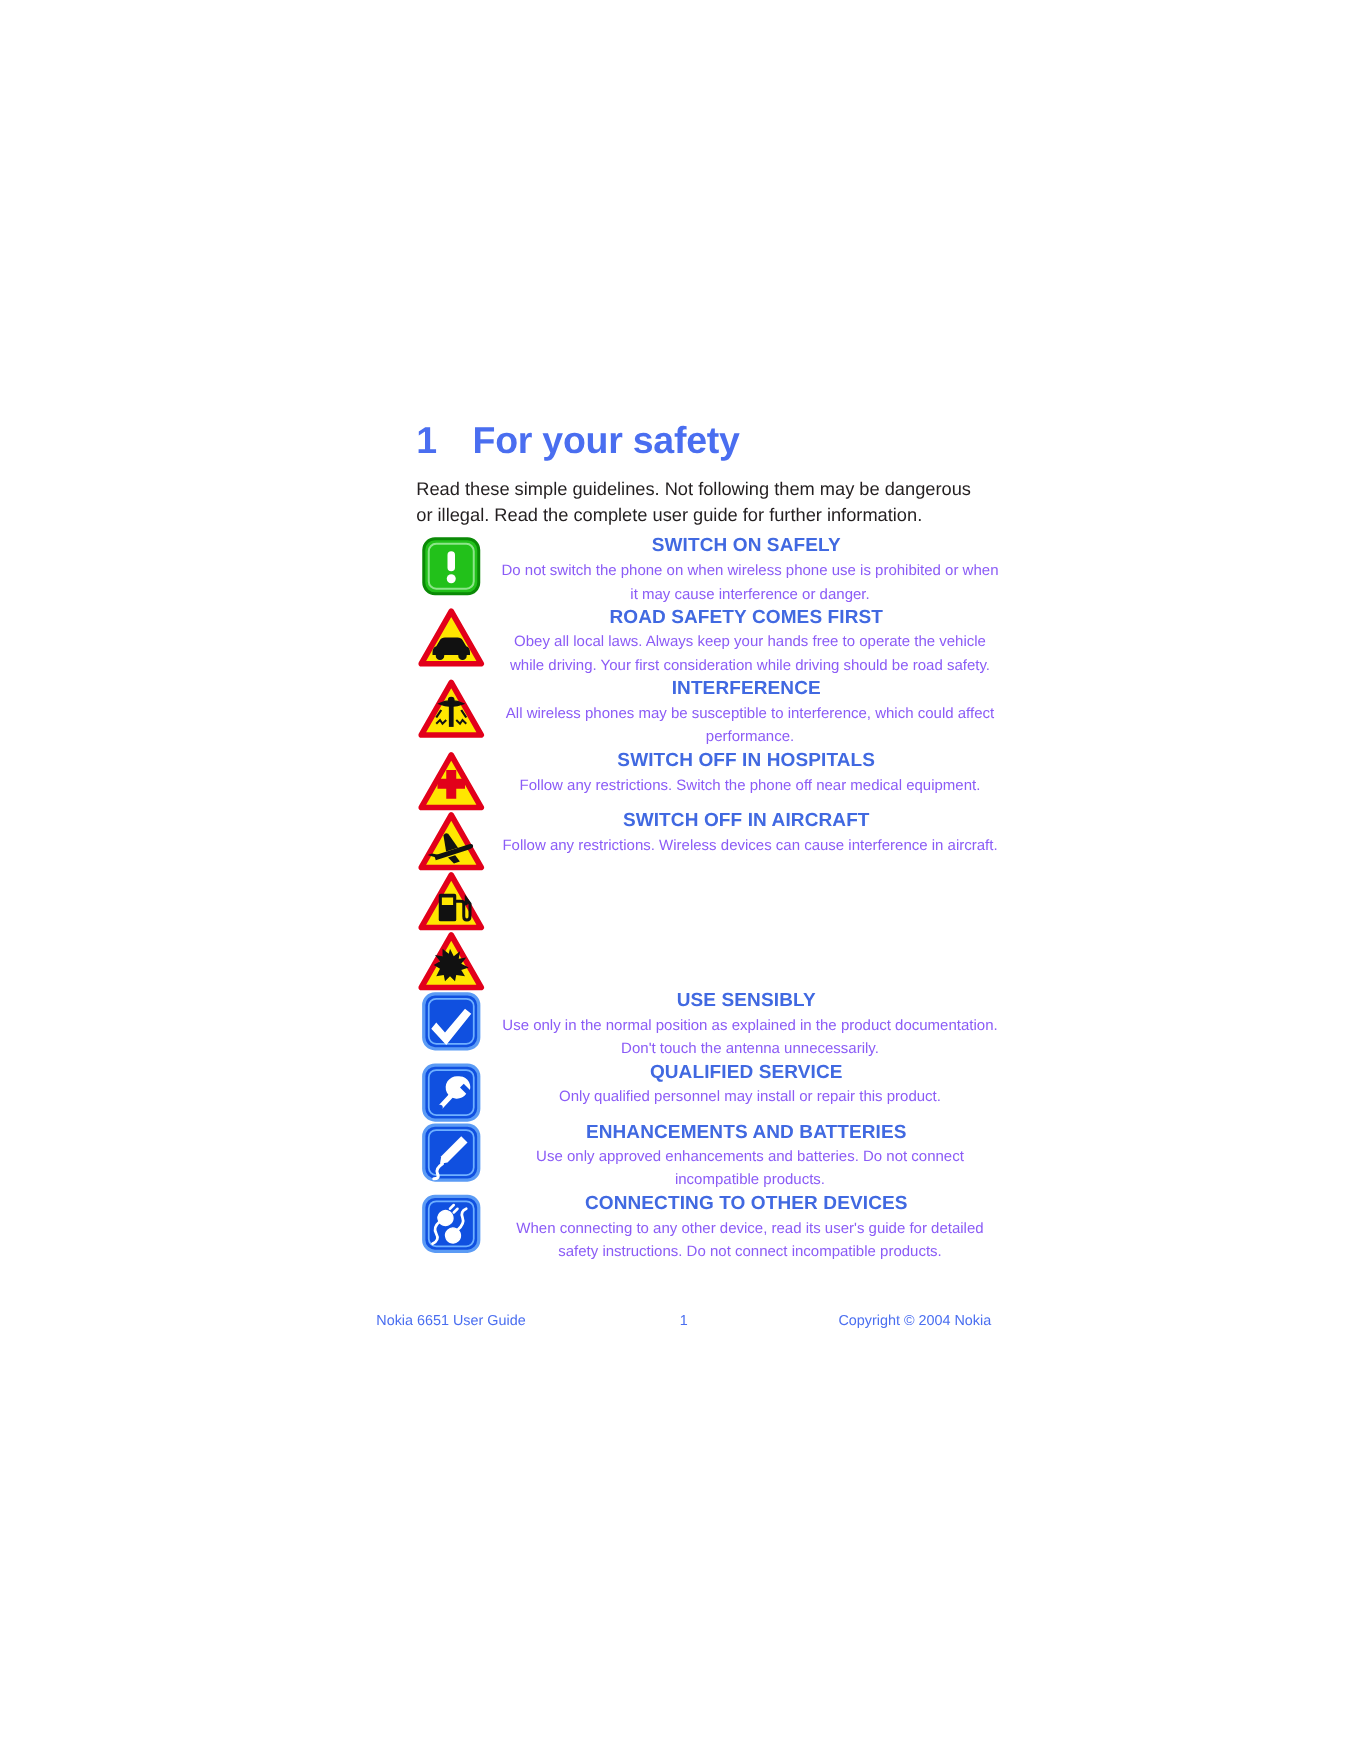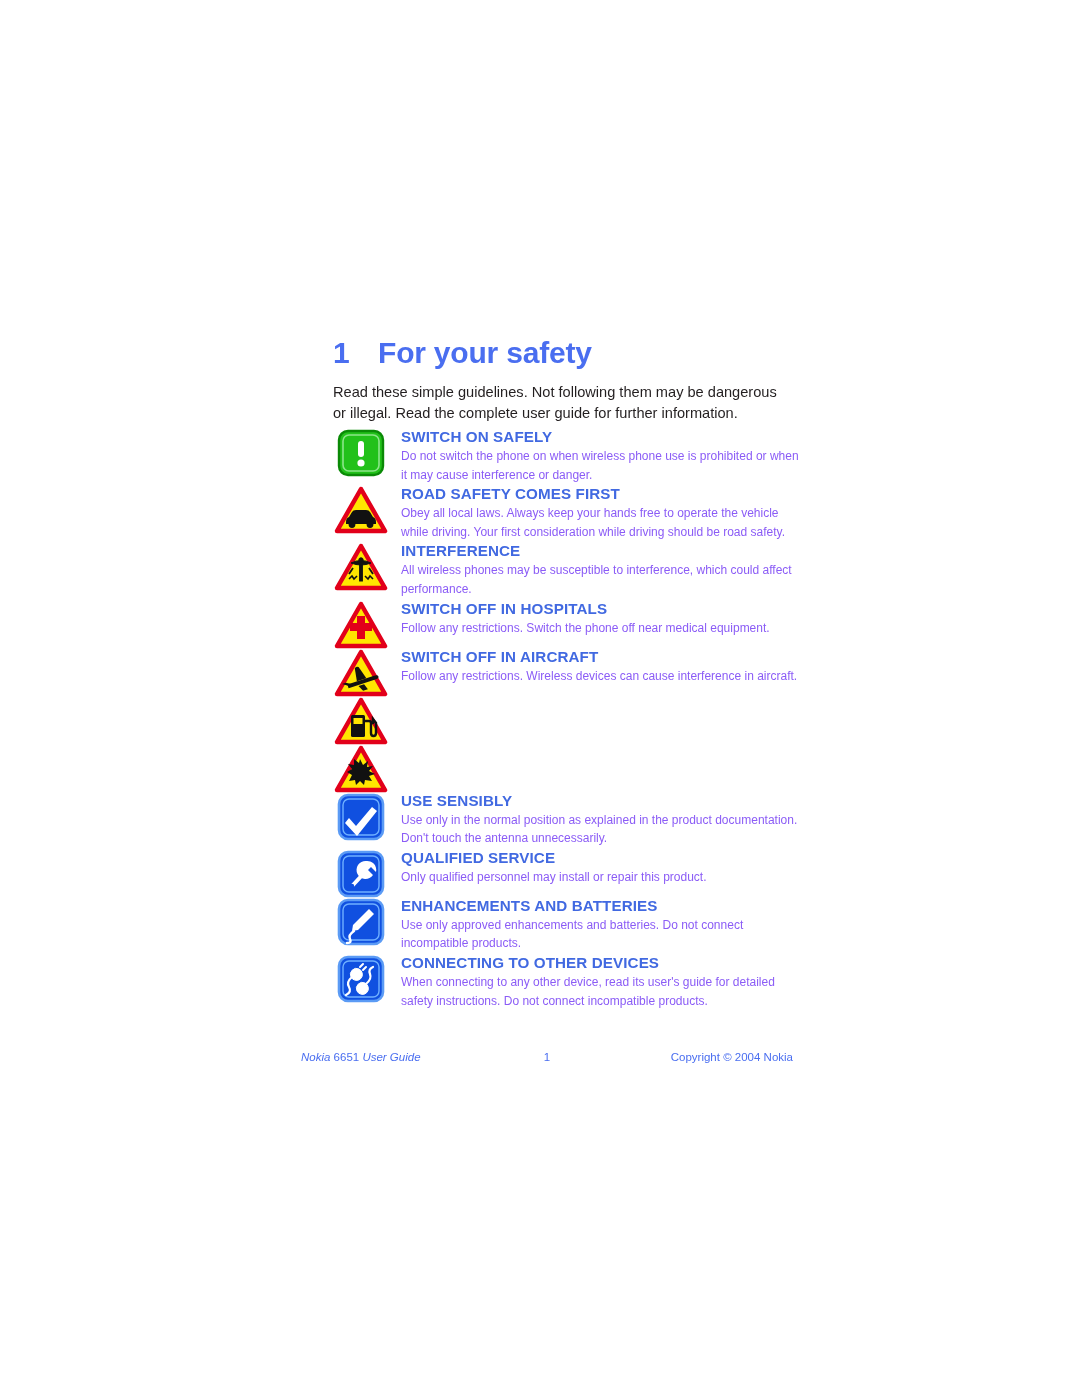--- a/index.html
+++ b/index.html
@@ -68,6 +68,7 @@
     padding-left: 68px;
     min-height: 48px;
     margin-bottom: 0px;
+    text-align: center;
   }
   .safety-icon {
     position: absolute;

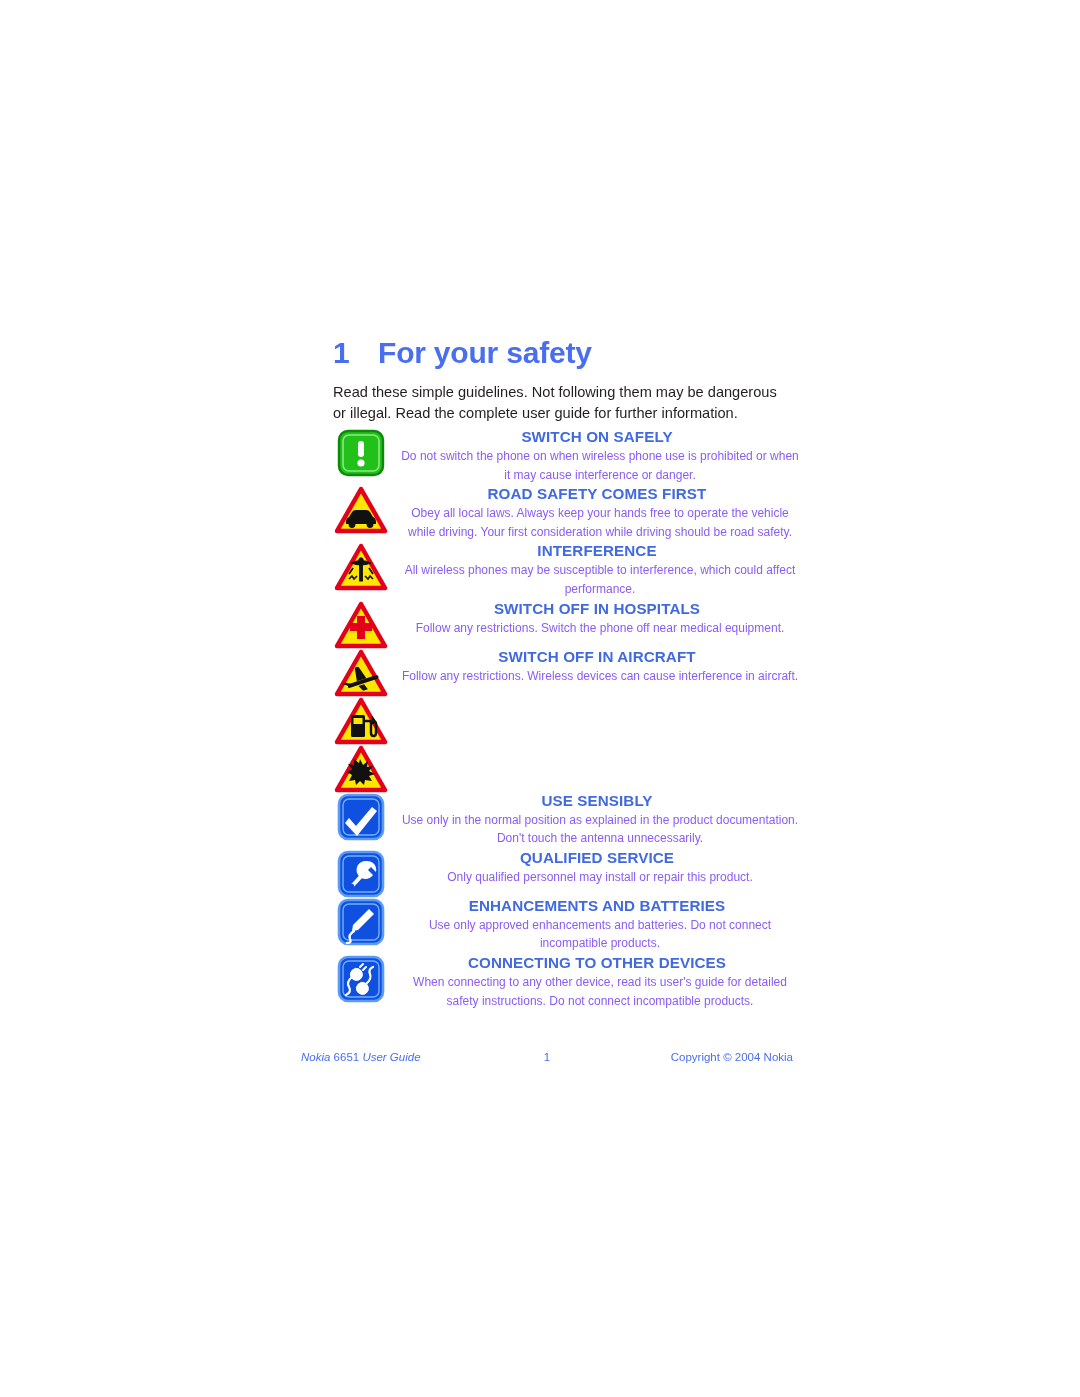--- a/index.html
+++ b/index.html
@@ -111,7 +111,7 @@
     top: 0;
     white-space: pre;
   }
-  .footer-left .guide-italic { font-style: italic; }
+  .footer-left .guide-italic { }
   .footer-center {
     position: absolute;
     left: 0;

